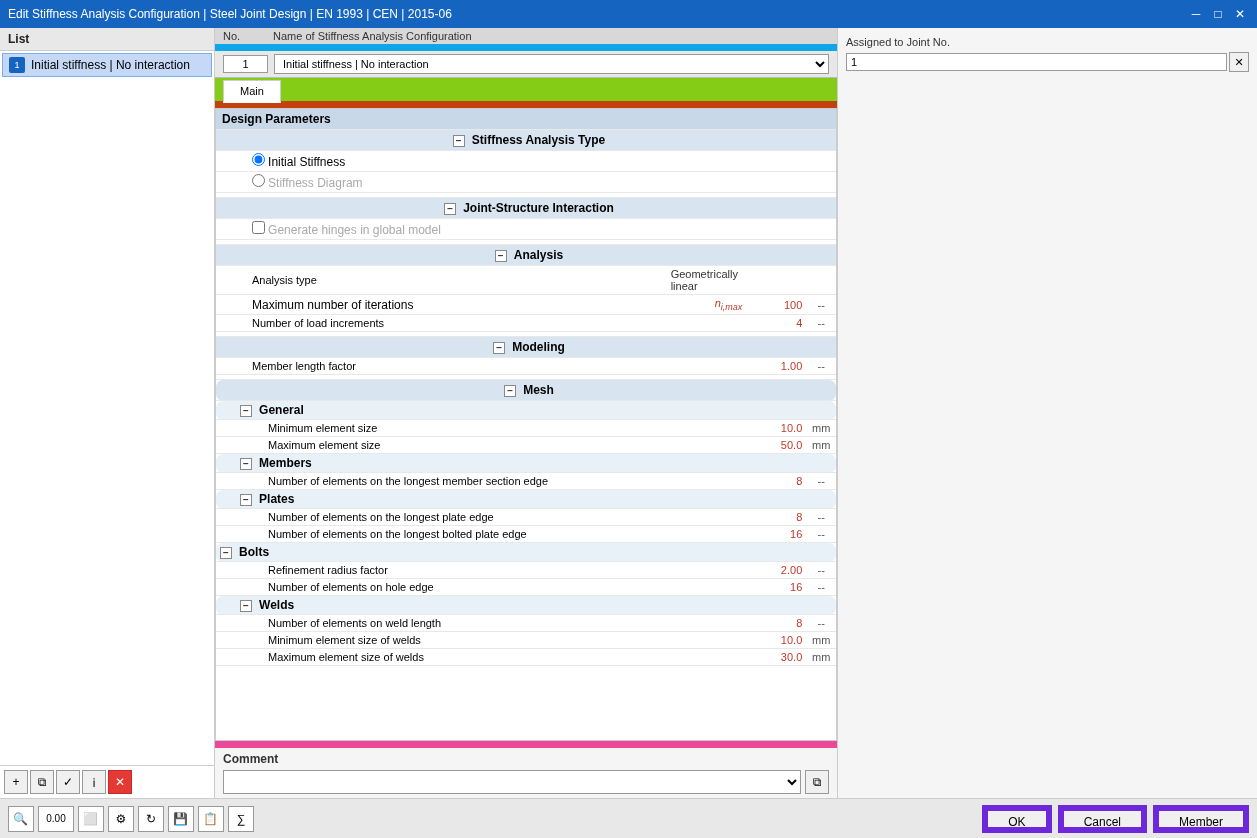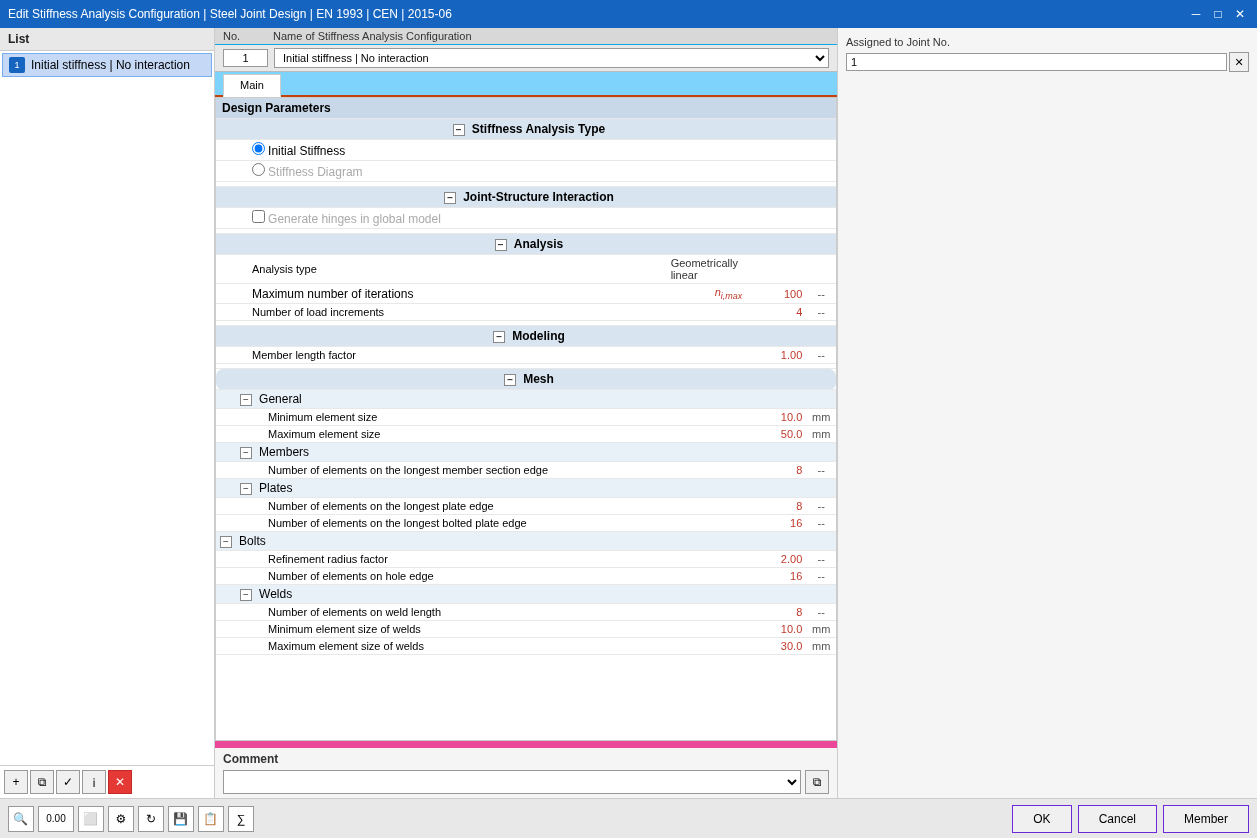--- a/index.html
+++ b/index.html
@@ -300,7 +300,7 @@
 
     <div class="config-area">
 
-      <div style="display:flex; background:#d8d8d8; border-bottom:1px solid #0ea5e9; padding:2px 8px;">
+      <div style="display:flex; background:#d8d8d8; border-bottom:7px solid #0ea5e9; padding:2px 8px;">
         <div style="width:50px; font-size:11px; color:#333;">No.</div>
         <div style="flex:1; font-size:11px; color:#333;">Name of Stiffness Analysis Configuration</div>
       </div>

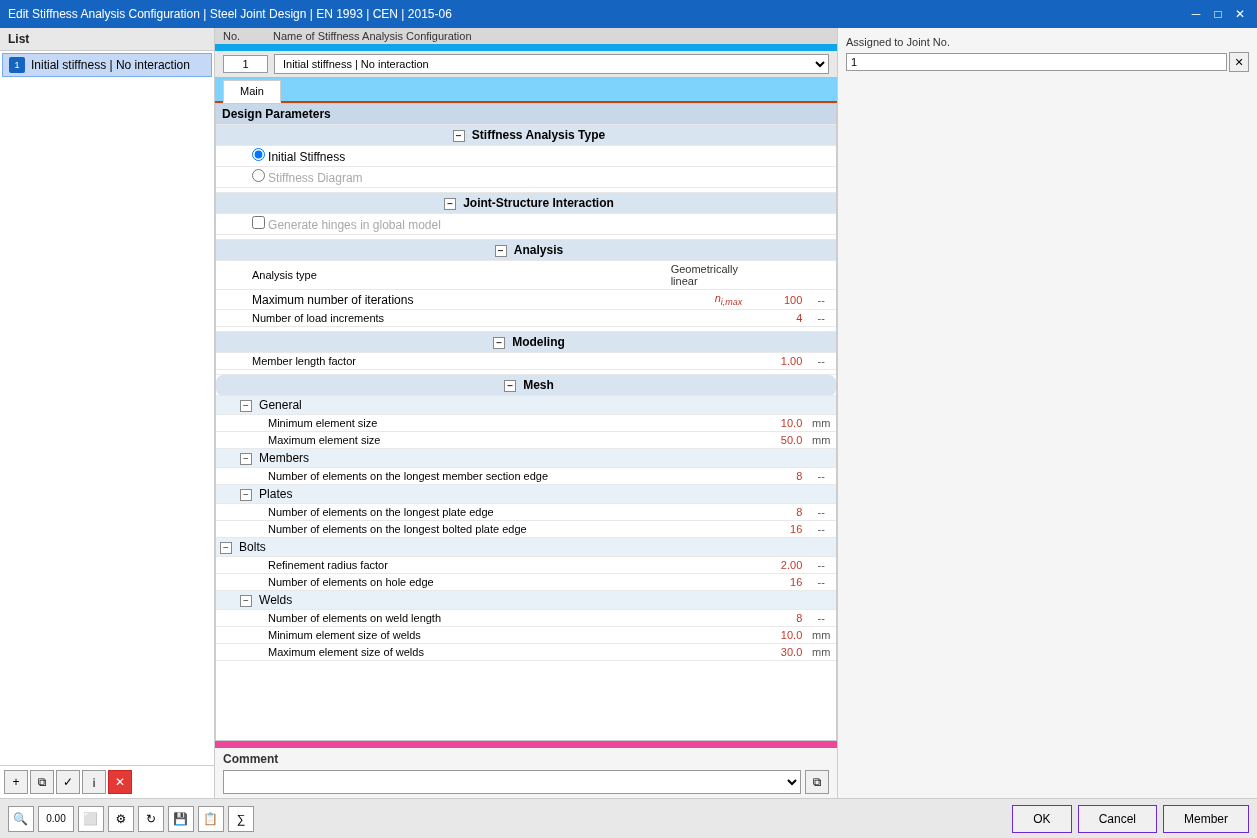--- a/index.html
+++ b/index.html
@@ -127,8 +127,8 @@
     
     .tab-bar {
       display: flex;
-      background: #7dd3fc;
-      border-bottom: 2px solid #c2410c;
+      background: #84cc16;
+      border-bottom: 7px solid #c2410c;
       padding: 0 8px;
     }
     .tab {

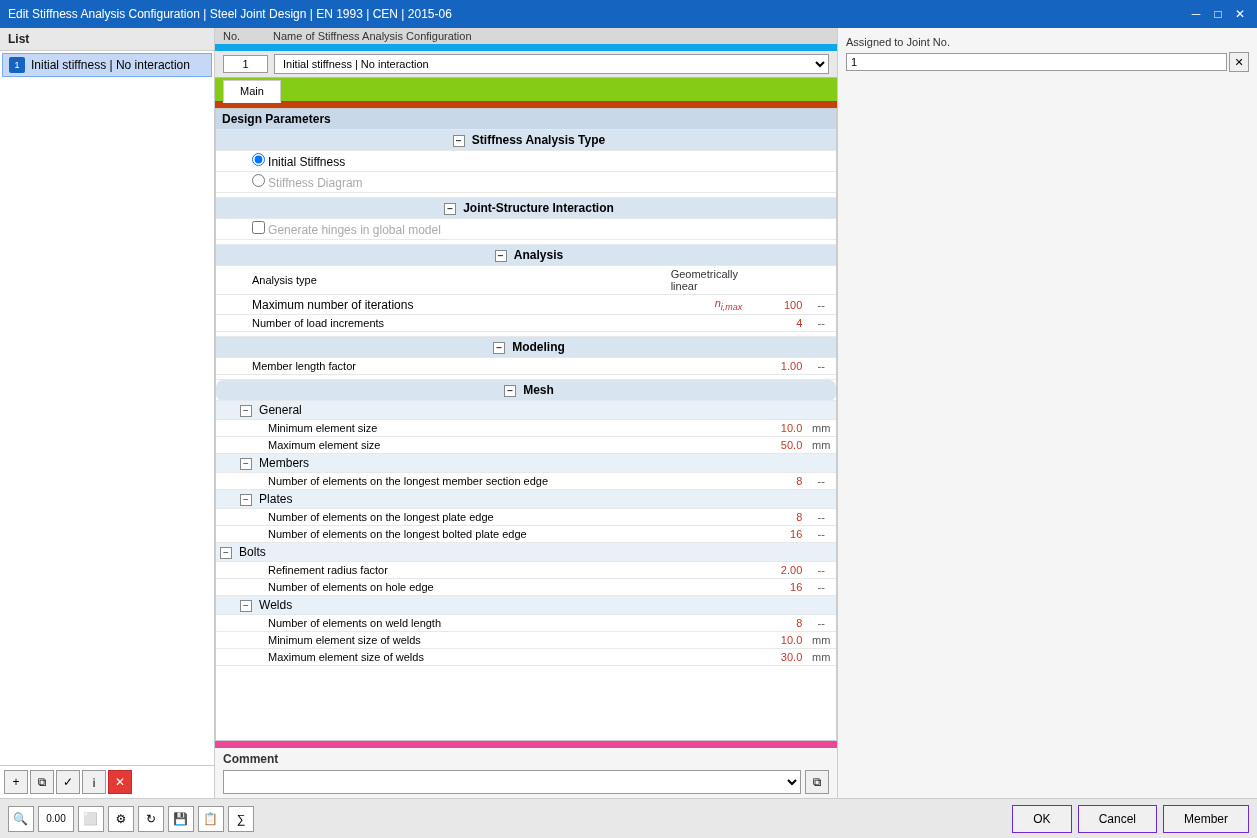--- a/index.html
+++ b/index.html
@@ -172,7 +172,8 @@
     }
     .sub-section td {
       background: #e8f0f8;
-      font-weight: normal;
+      font-weight: bold;
+      border-radius: 7px;
     }
     .param-value { text-align: right; color: #c0392b; min-width: 60px; }
     .param-unit { color: #555; text-align: center; width: 30px; }

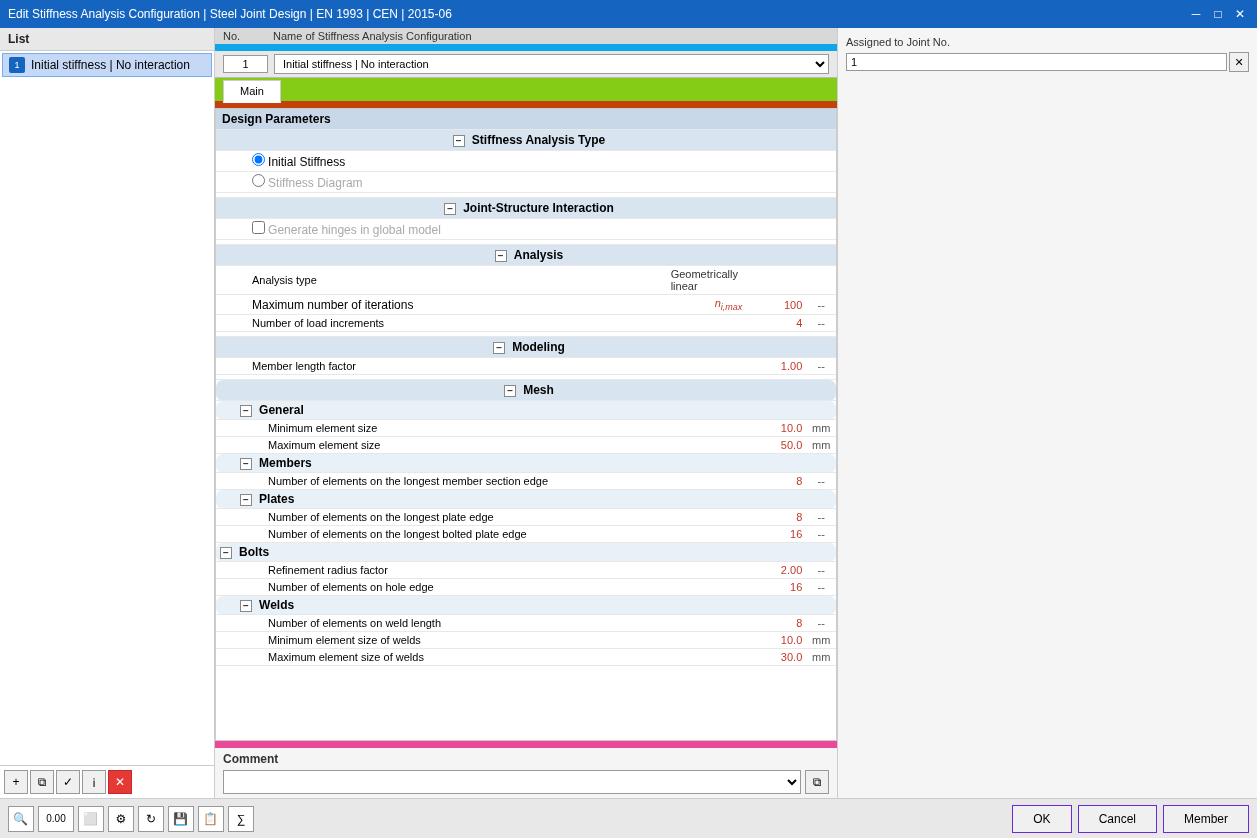--- a/index.html
+++ b/index.html
@@ -244,7 +244,7 @@
     }
     .action-btn {
       padding: 4px 20px;
-      border: 1px solid #6d28d9;
+      border: 6px solid #6d28d9;
       background: #f0f0f0;
       cursor: pointer;
       font-size: 12px;

